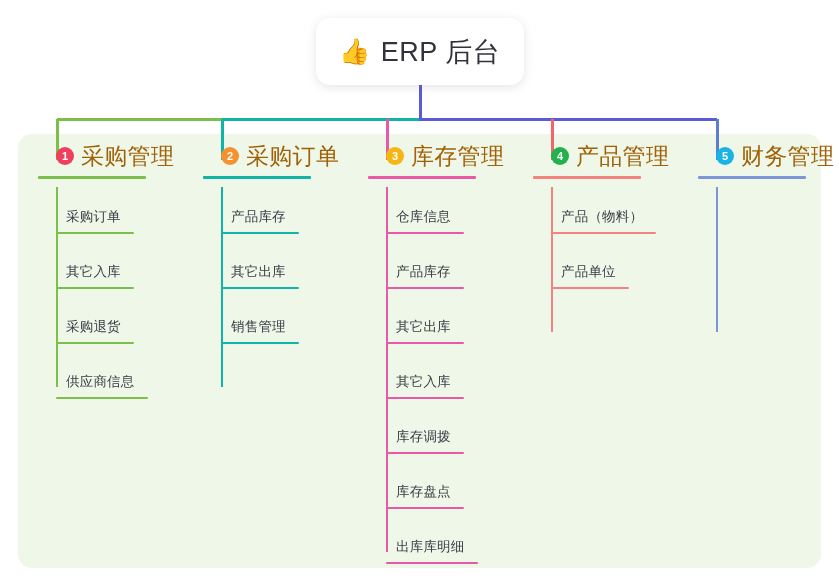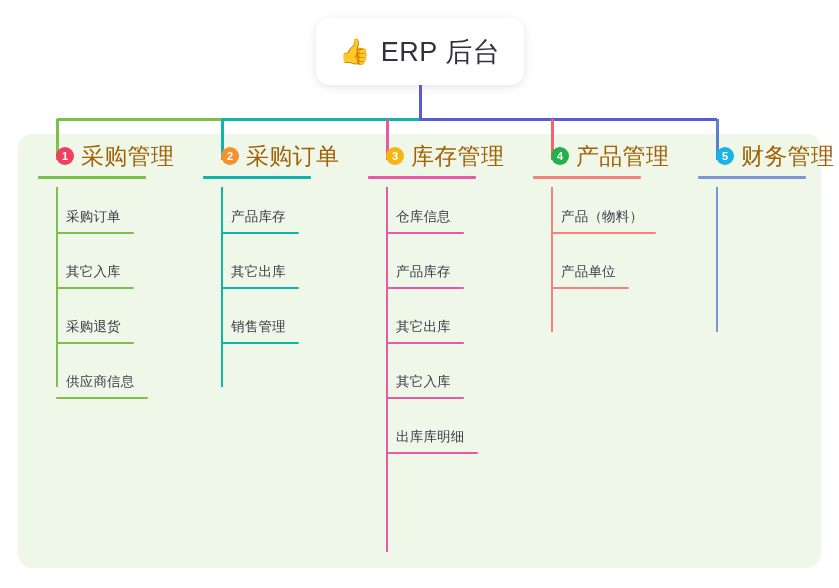--- a/index.html
+++ b/index.html
@@ -238,6 +238,10 @@
             <div class="leaf-rule" style="width: 78px; background: rgb(232, 90, 168);"></div>
           </div>
           <div class="leaf">
+            <span class="leaf-label">库存调拨</span>
+            <div class="leaf-rule" style="width: 78px; background: rgb(232, 90, 168);"></div>
+          </div>
+          <div class="leaf">
             <span class="leaf-label">出库库明细</span>
             <div class="leaf-rule" style="width: 92px; background: rgb(232, 90, 168);"></div>
           </div>

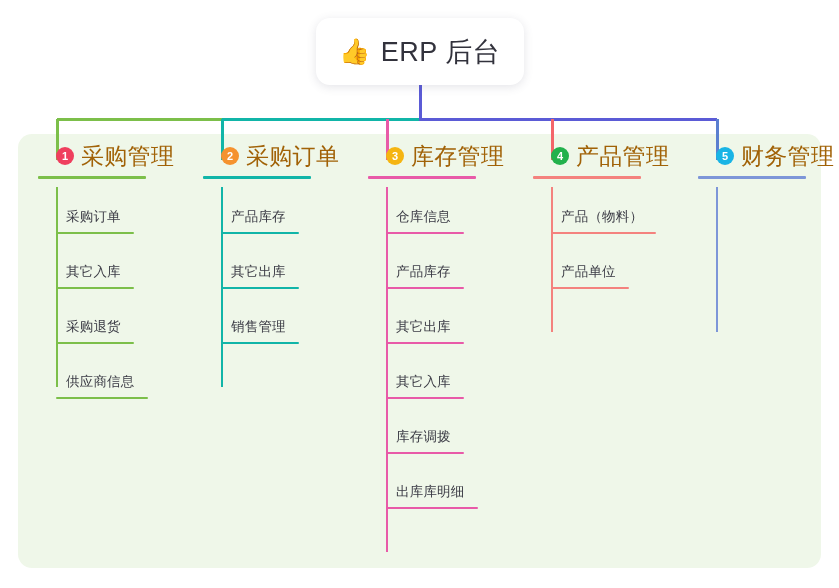--- a/index.html
+++ b/index.html
@@ -242,6 +242,10 @@
             <div class="leaf-rule" style="width: 78px; background: rgb(232, 90, 168);"></div>
           </div>
           <div class="leaf">
+            <span class="leaf-label">库存盘点</span>
+            <div class="leaf-rule" style="width: 78px; background: rgb(232, 90, 168);"></div>
+          </div>
+          <div class="leaf">
             <span class="leaf-label">出库库明细</span>
             <div class="leaf-rule" style="width: 92px; background: rgb(232, 90, 168);"></div>
           </div>

